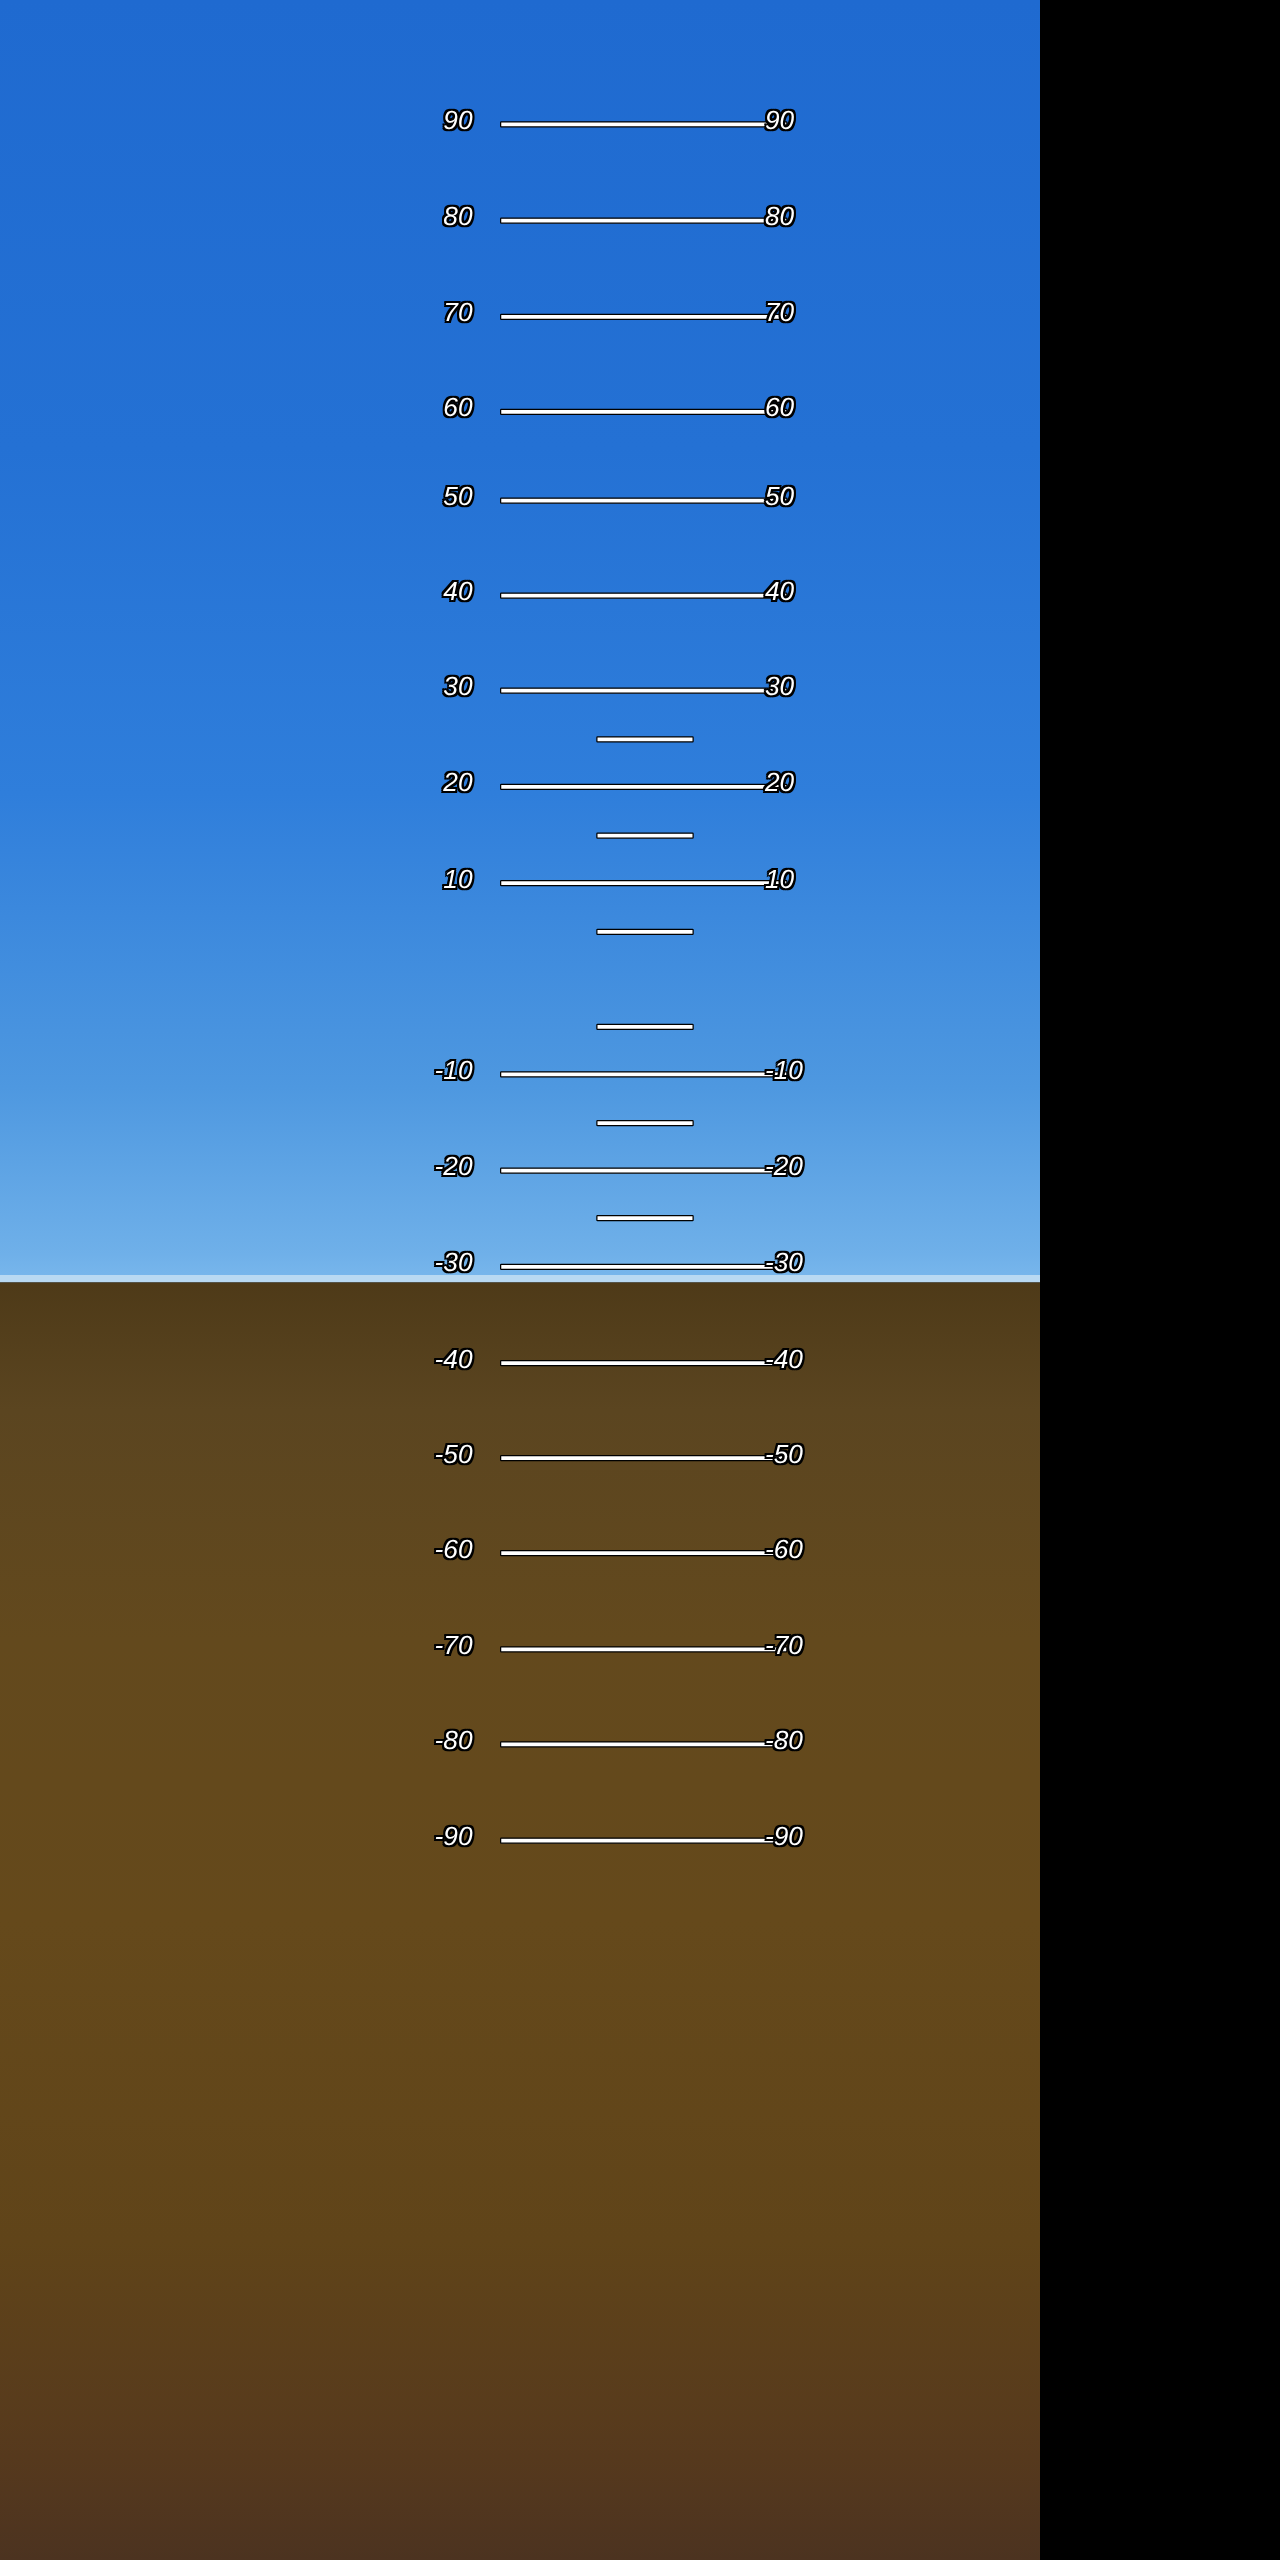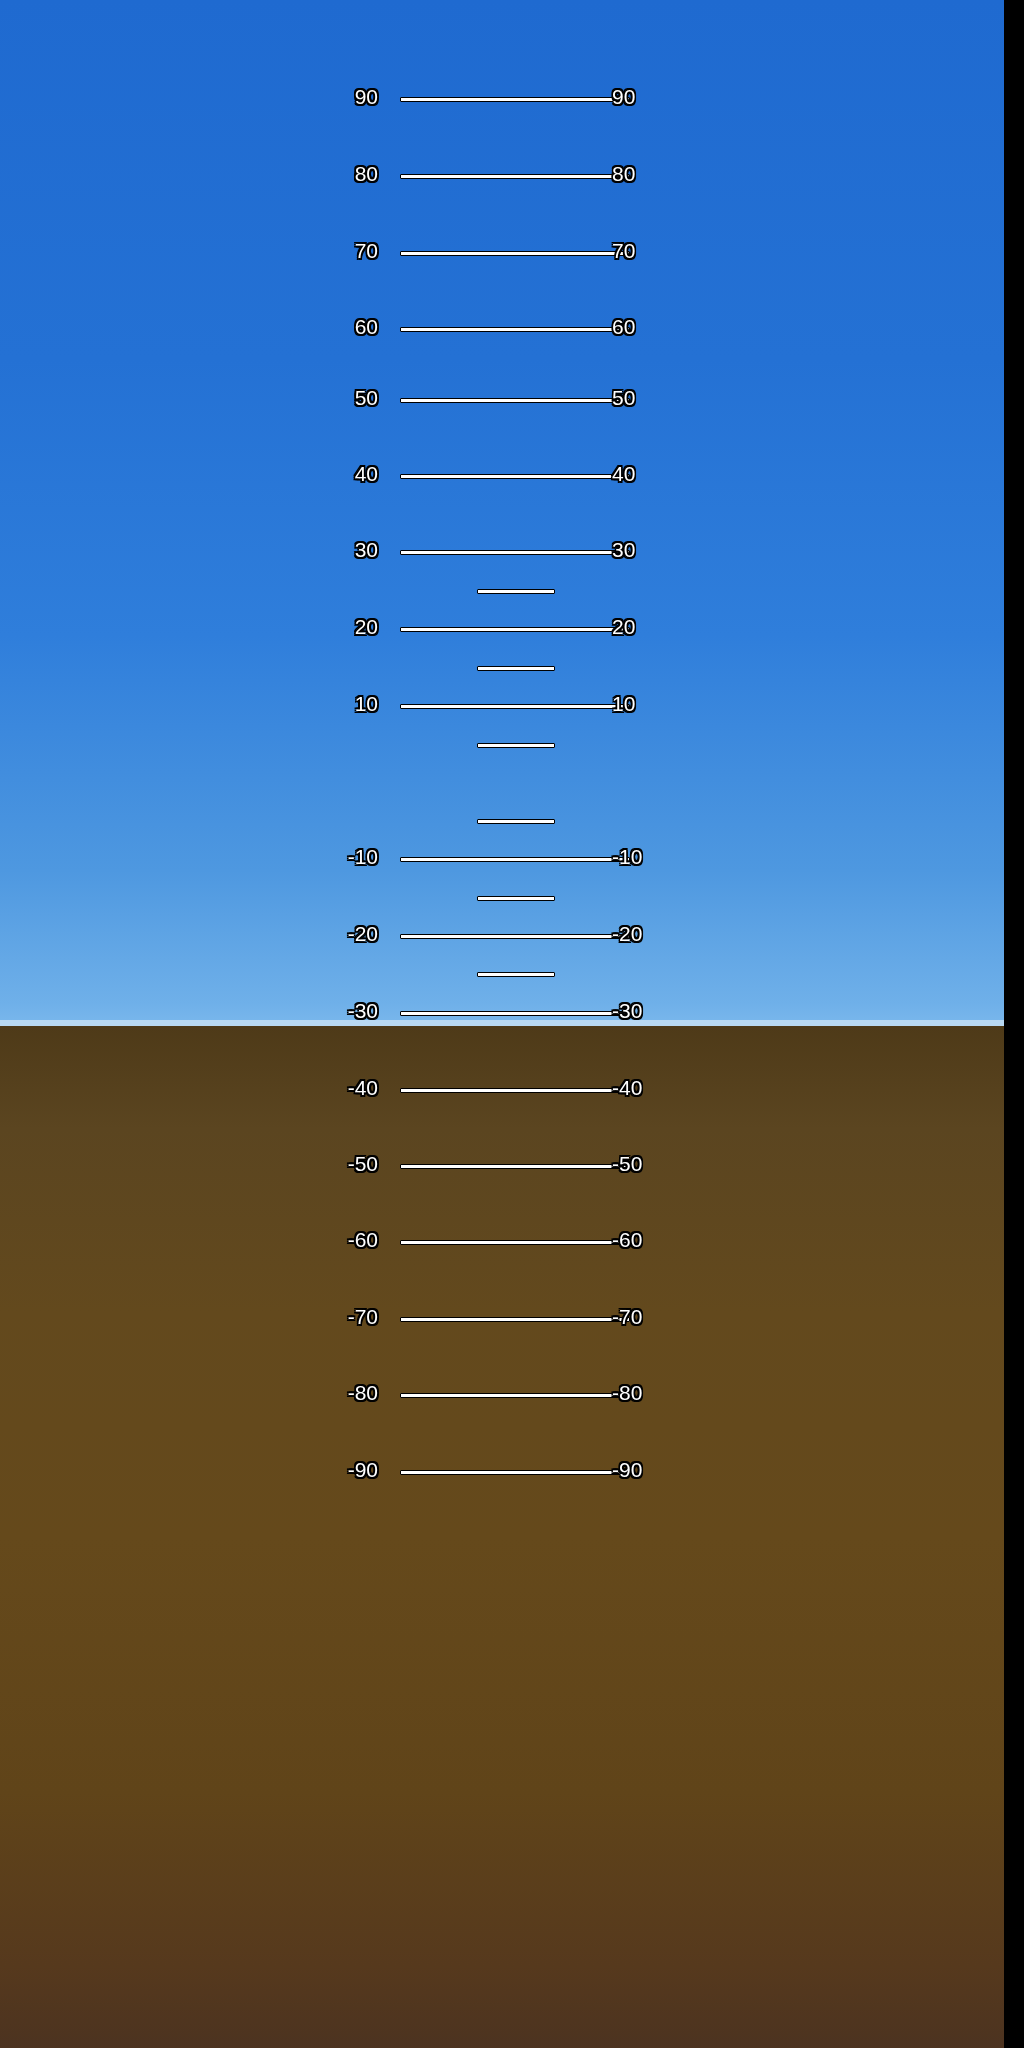--- a/index.html
+++ b/index.html
@@ -9,10 +9,11 @@
   }
   #scene {
     position: relative;
-    width: 1004px;
+    width: 832px;
     height: 2048px;
     overflow: hidden;
     font-family: "Liberation Sans", sans-serif;
+    font-style: italic;
   }
   
   #sky {

